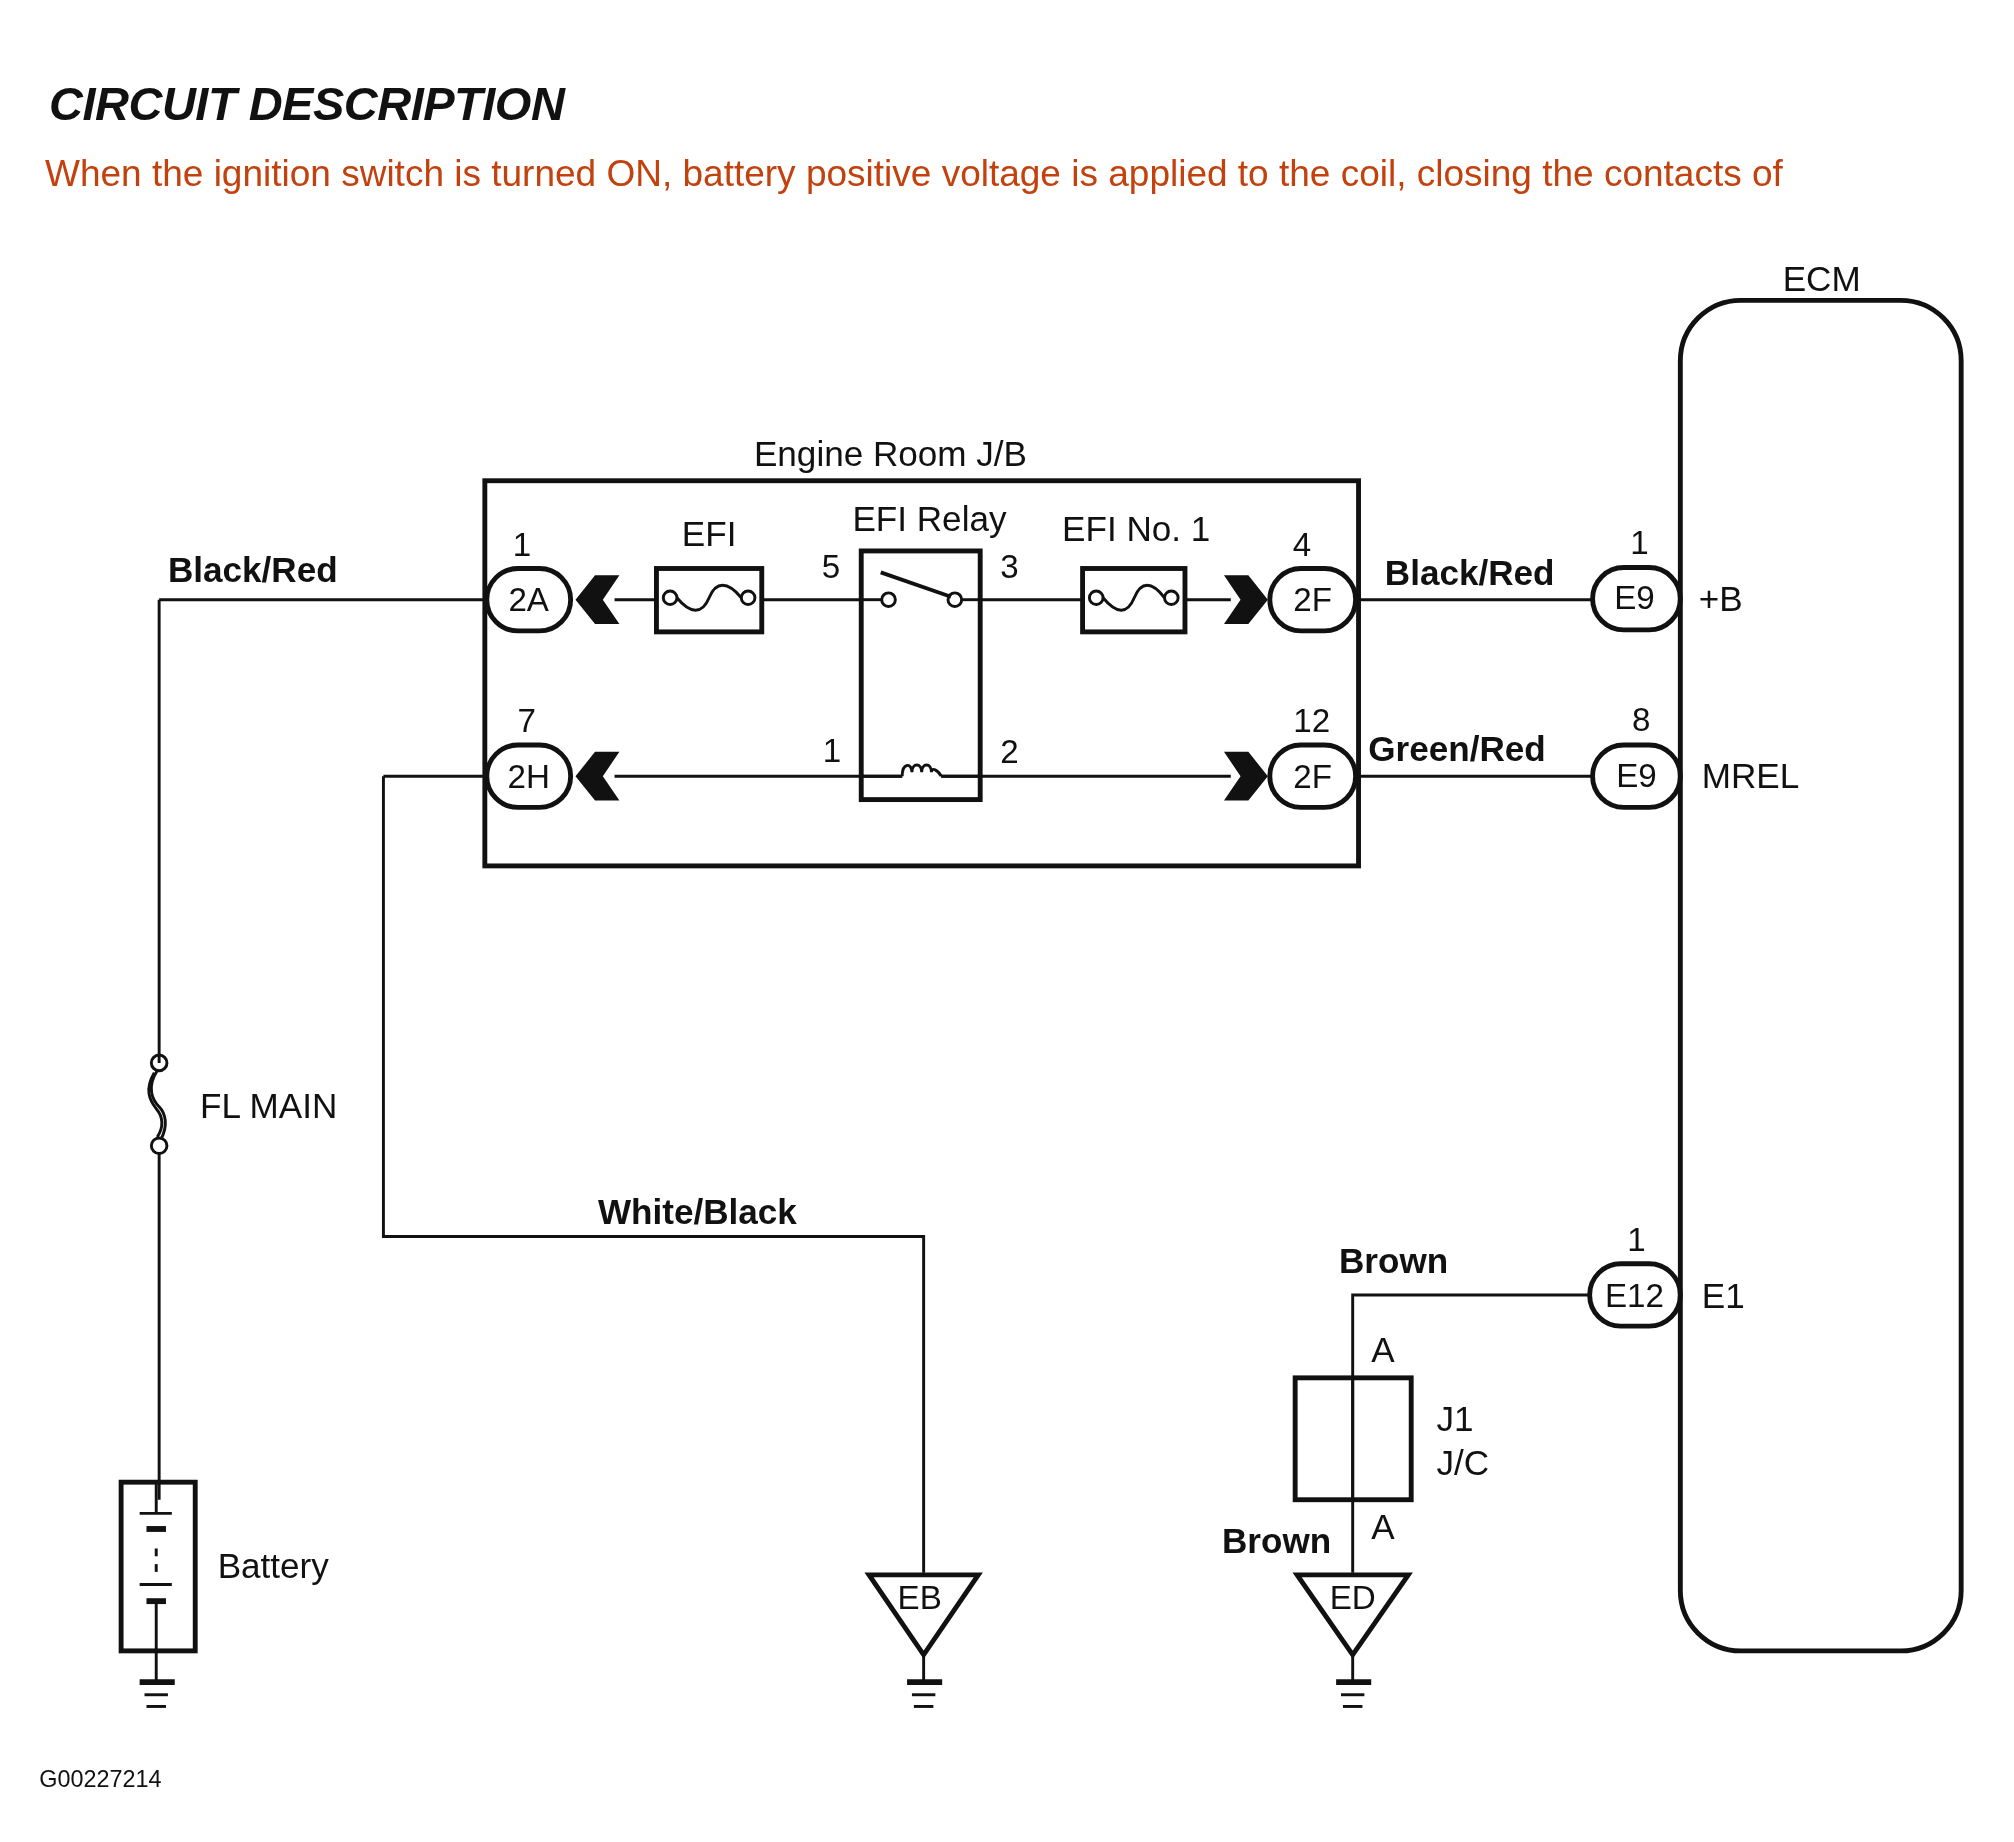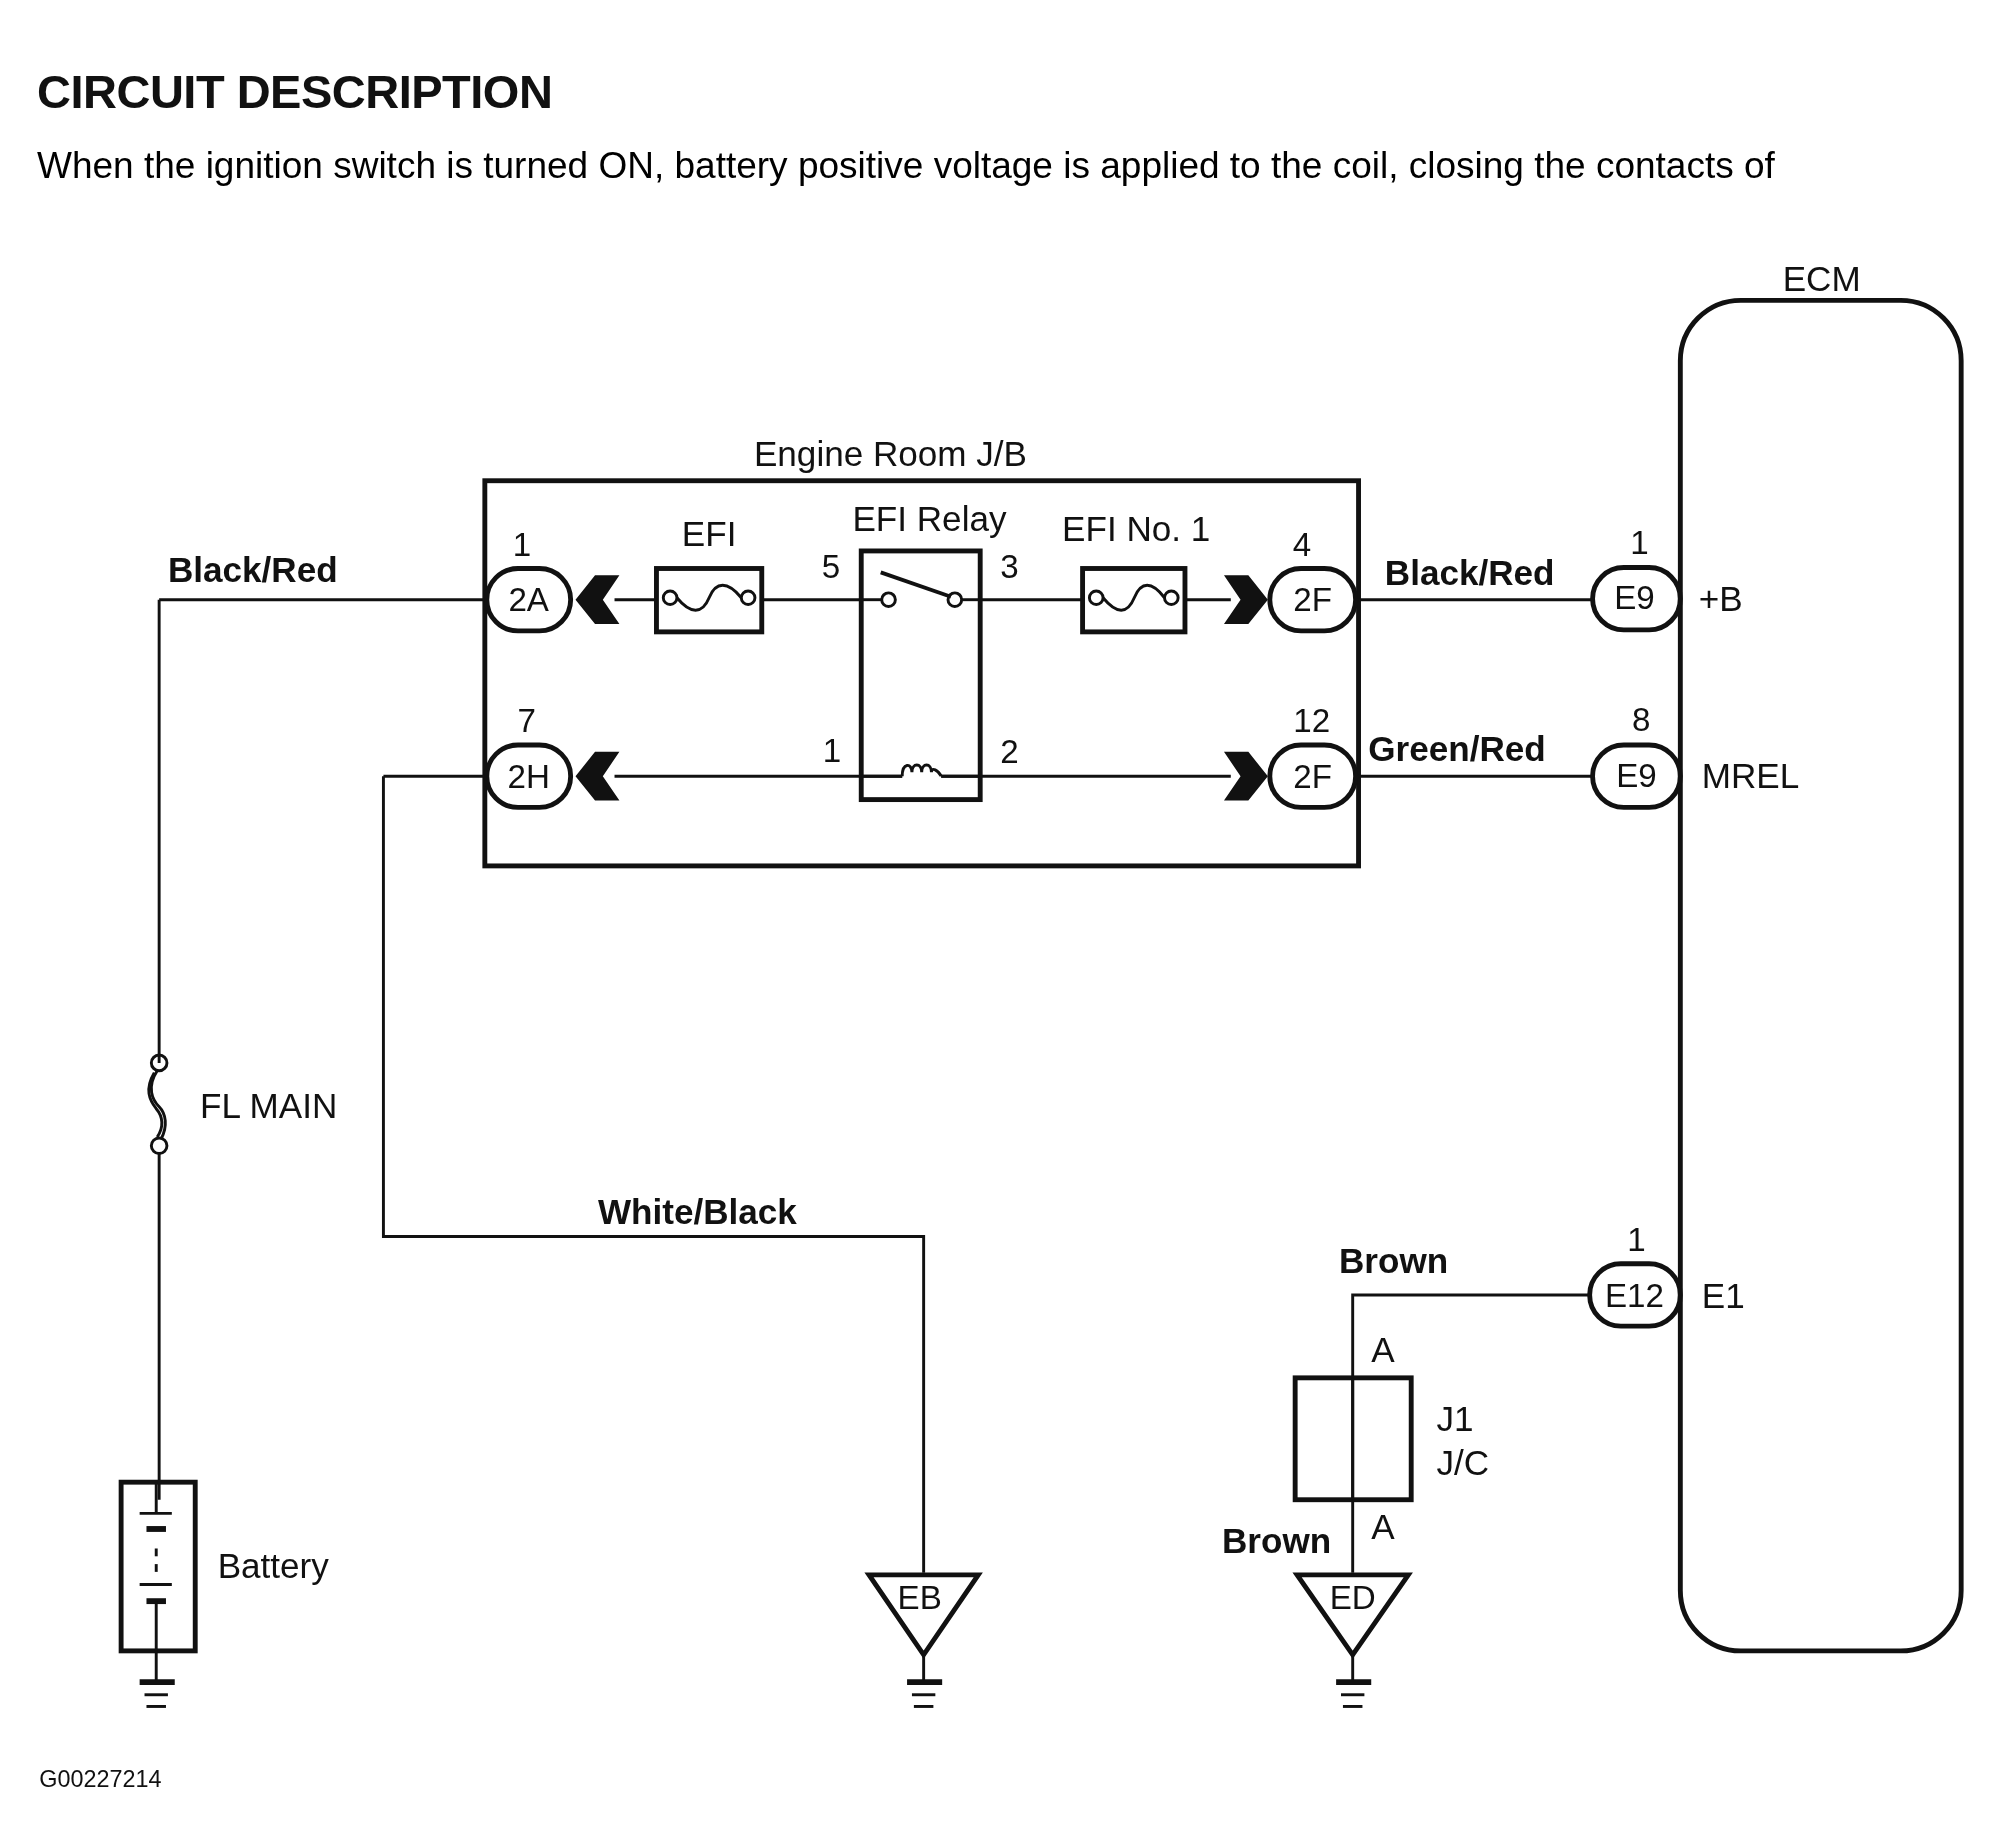--- a/index.html
+++ b/index.html
@@ -4,7 +4,7 @@
 <style>
   html, body { margin: 0; padding: 0; background: #ffffff; }
   body { width: 2015px; height: 1842px; position: relative; overflow: hidden; font-family: "Liberation Sans", sans-serif; color: #111; }
-  .title { position: absolute; left: 37px; top: 64px; font-size: 47px; font-weight: bold; letter-spacing: -0.5px; color: #111; margin: 0; }
+  .title { position: absolute; left: 37px; top: 64px; font-size: 47px; font-weight: bold; letter-spacing: -0.5px; color: #111; margin: 12px; font-style: italic; }
   .desc { position: absolute; left: 37px; top: 137px; width: 1970px; font-size: 37px; line-height: 57px; color: #000000; margin: 0; }
   svg { position: absolute; left: 0; top: 0; }
   svg text { font-family: "Liberation Sans", sans-serif; fill: #111; }

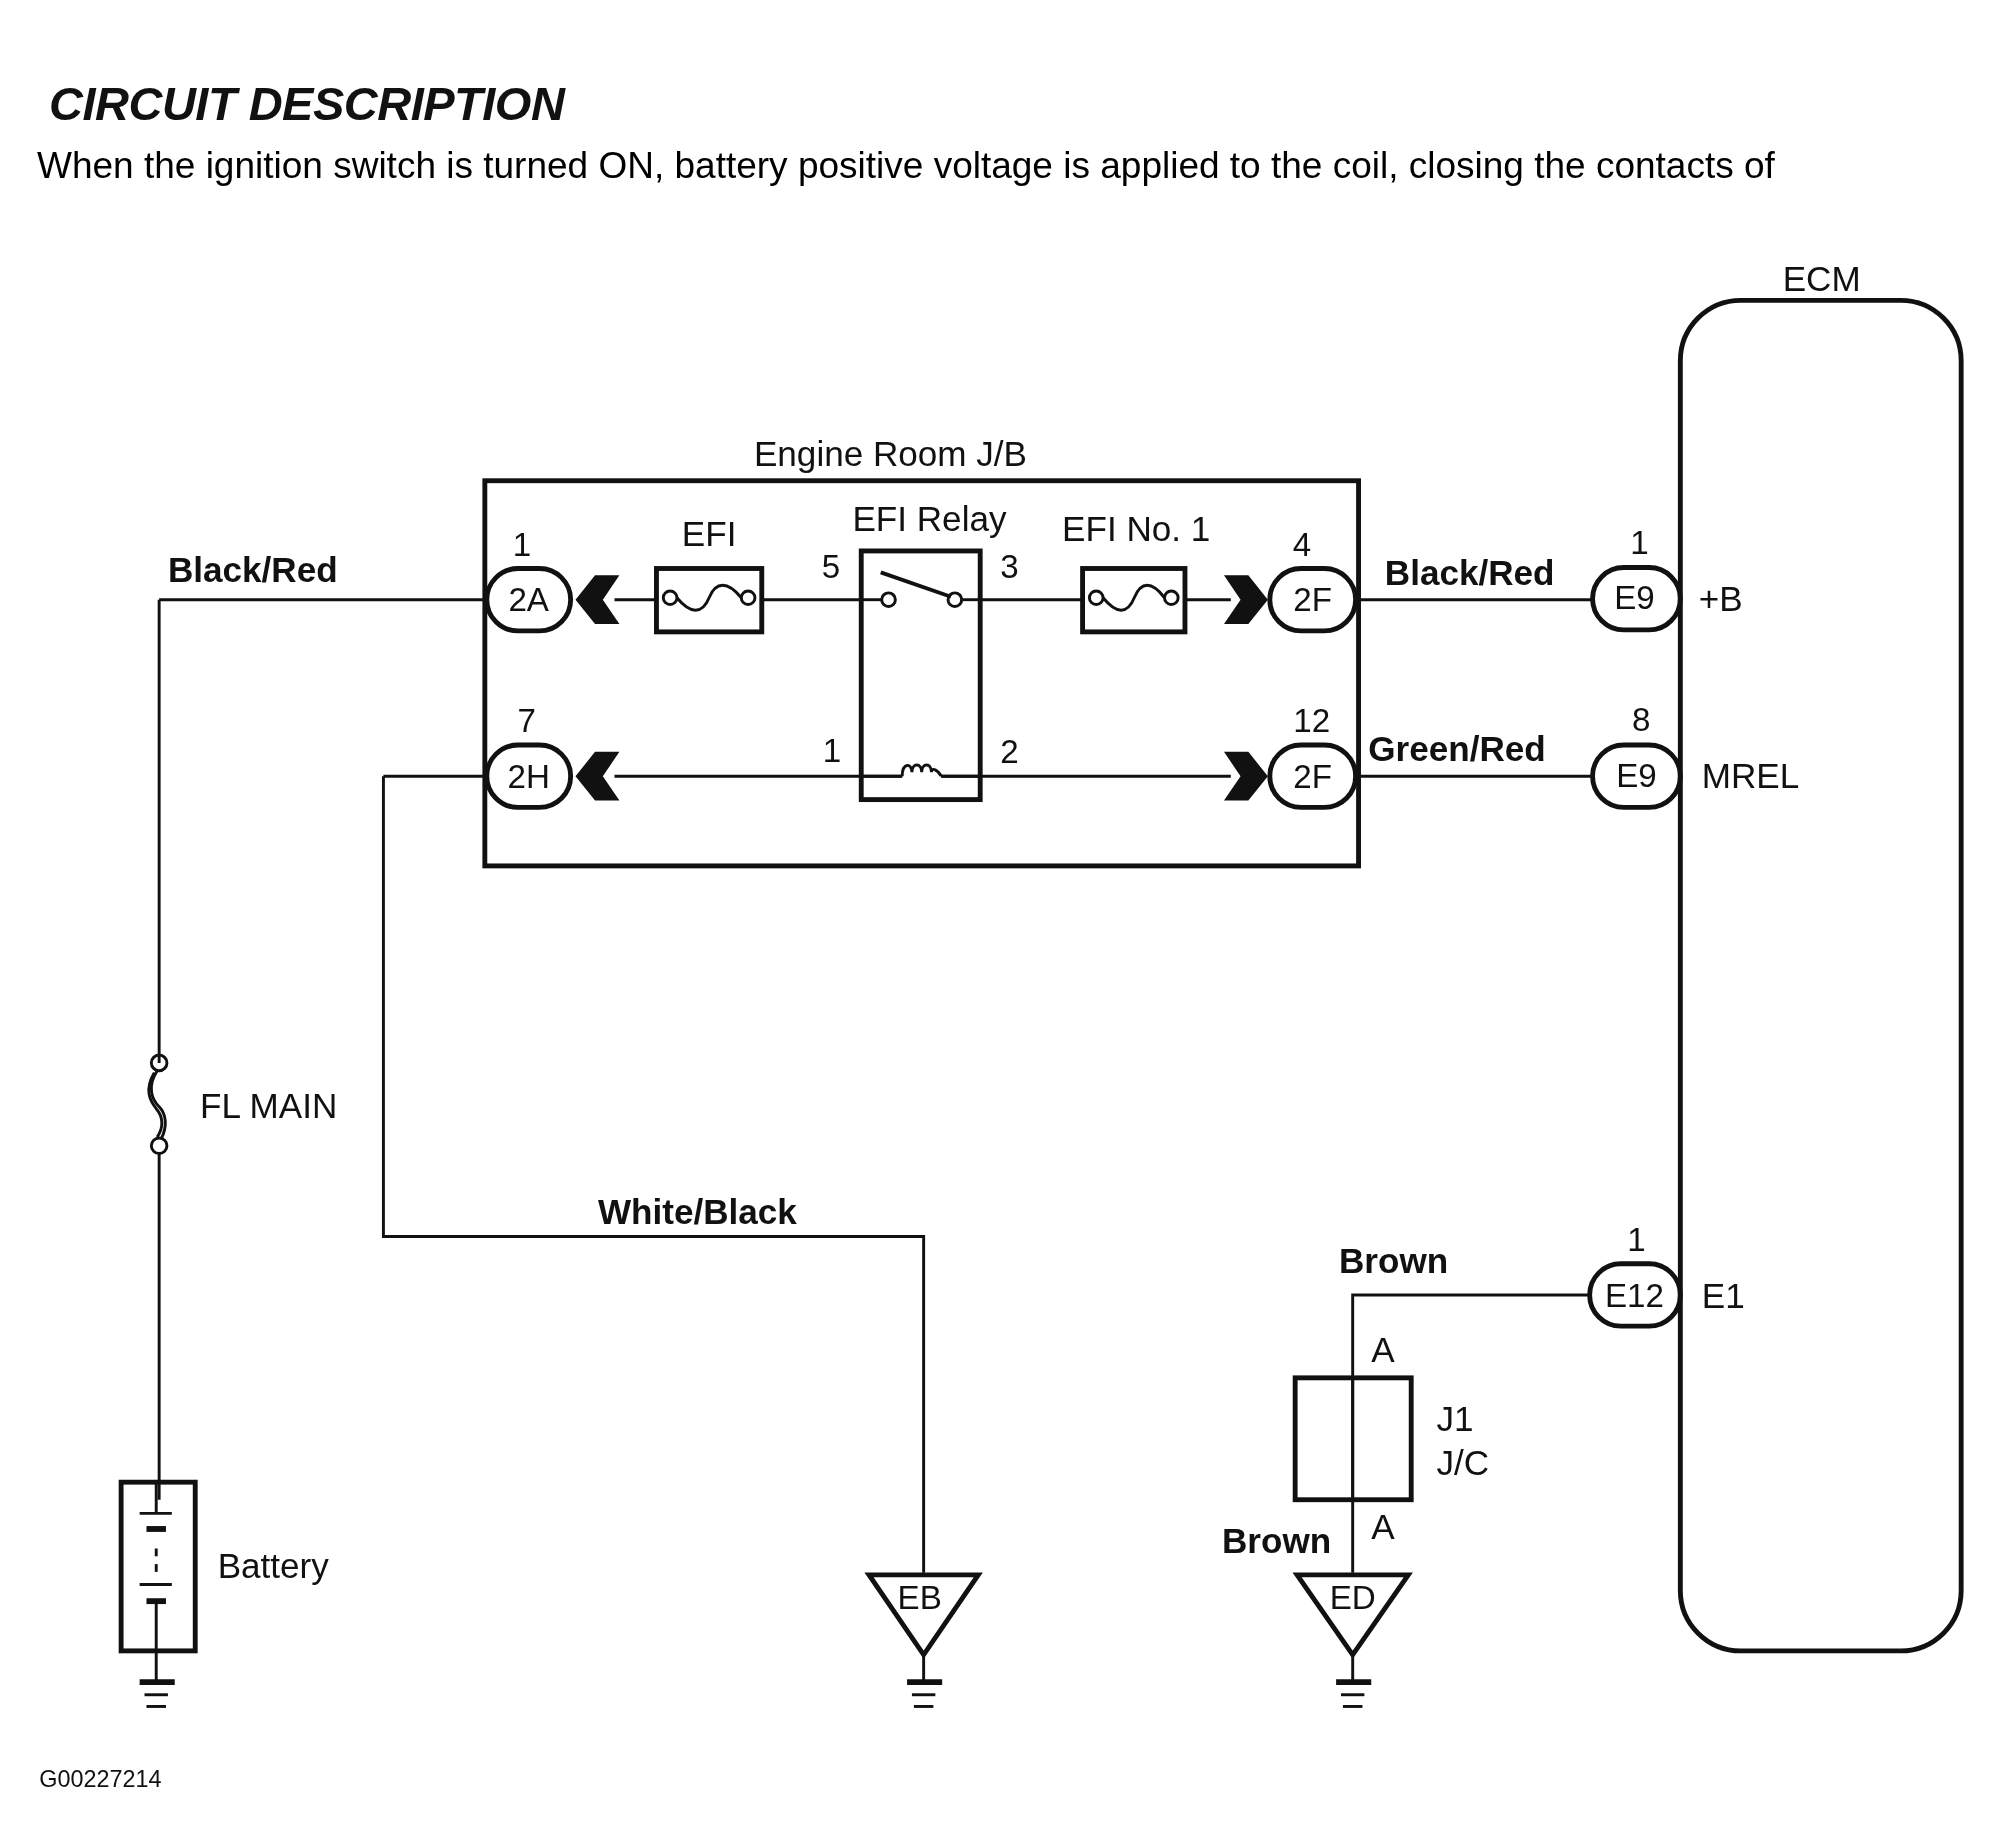--- a/index.html
+++ b/index.html
@@ -5,7 +5,7 @@
   html, body { margin: 0; padding: 0; background: #ffffff; }
   body { width: 2015px; height: 1842px; position: relative; overflow: hidden; font-family: "Liberation Sans", sans-serif; color: #111; }
   .title { position: absolute; left: 37px; top: 64px; font-size: 47px; font-weight: bold; letter-spacing: -0.5px; color: #111; margin: 12px; font-style: italic; }
-  .desc { position: absolute; left: 37px; top: 137px; width: 1970px; font-size: 37px; line-height: 57px; color: #000000; margin: 0; }
+  .desc { position: absolute; left: 37px; top: 137px; width: 1970px; font-size: 37px; line-height: 57px; color: #c2410c; margin: 8px; }
   svg { position: absolute; left: 0; top: 0; }
   svg text { font-family: "Liberation Sans", sans-serif; fill: #111; }
   .lbl { font-size: 36px; }

